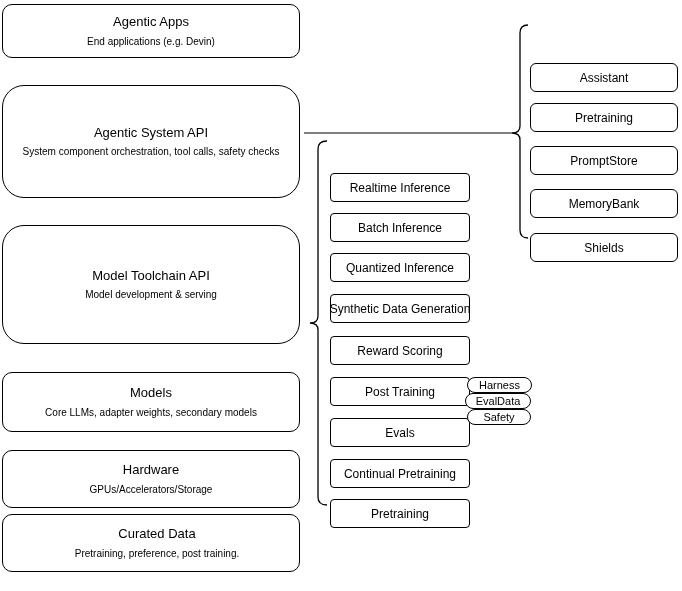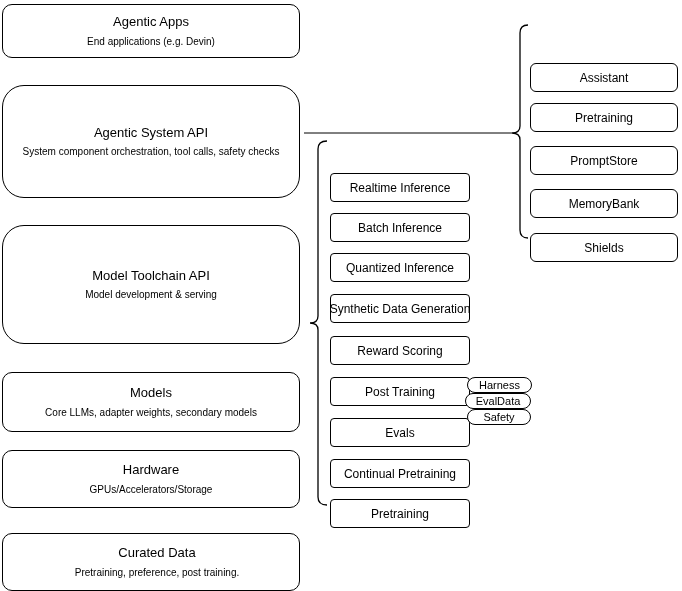--- a/index.html
+++ b/index.html
@@ -113,7 +113,7 @@
     <div class="node-sub">GPUs/Accelerators/Storage</div>
   </div>
 
-  <div class="node" style="left:2px; top:533px; width:298px; height:58px; border-radius:10px;padding-left:12px;">
+  <div class="node" style="left:2px; top:514px; width:298px; height:58px; border-radius:10px;padding-left:12px;">
     <div class="node-title">Curated Data</div>
     <div class="node-sub">Pretraining, preference, post training.</div>
   </div>

